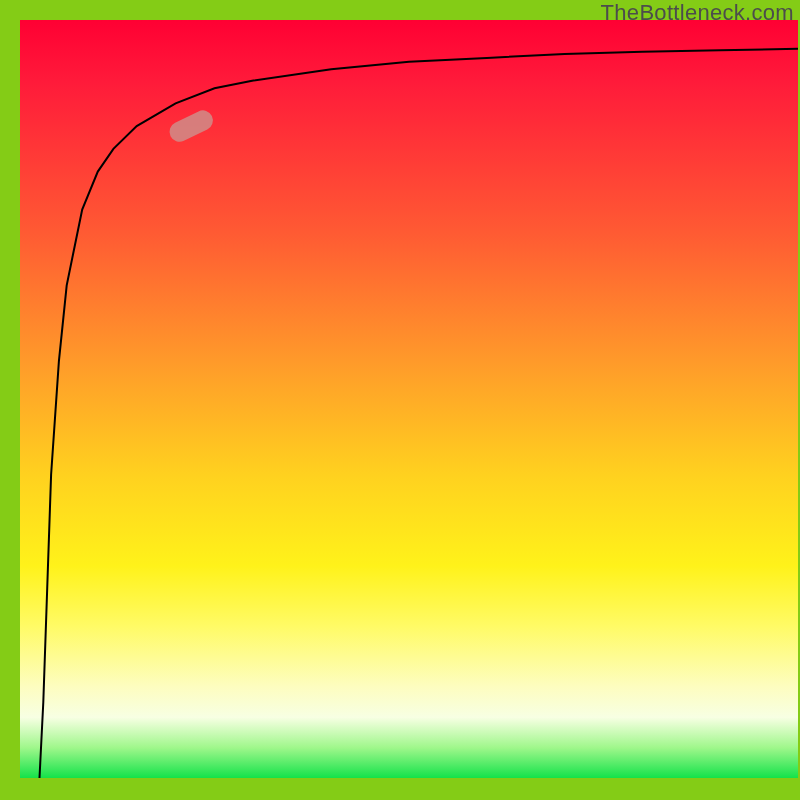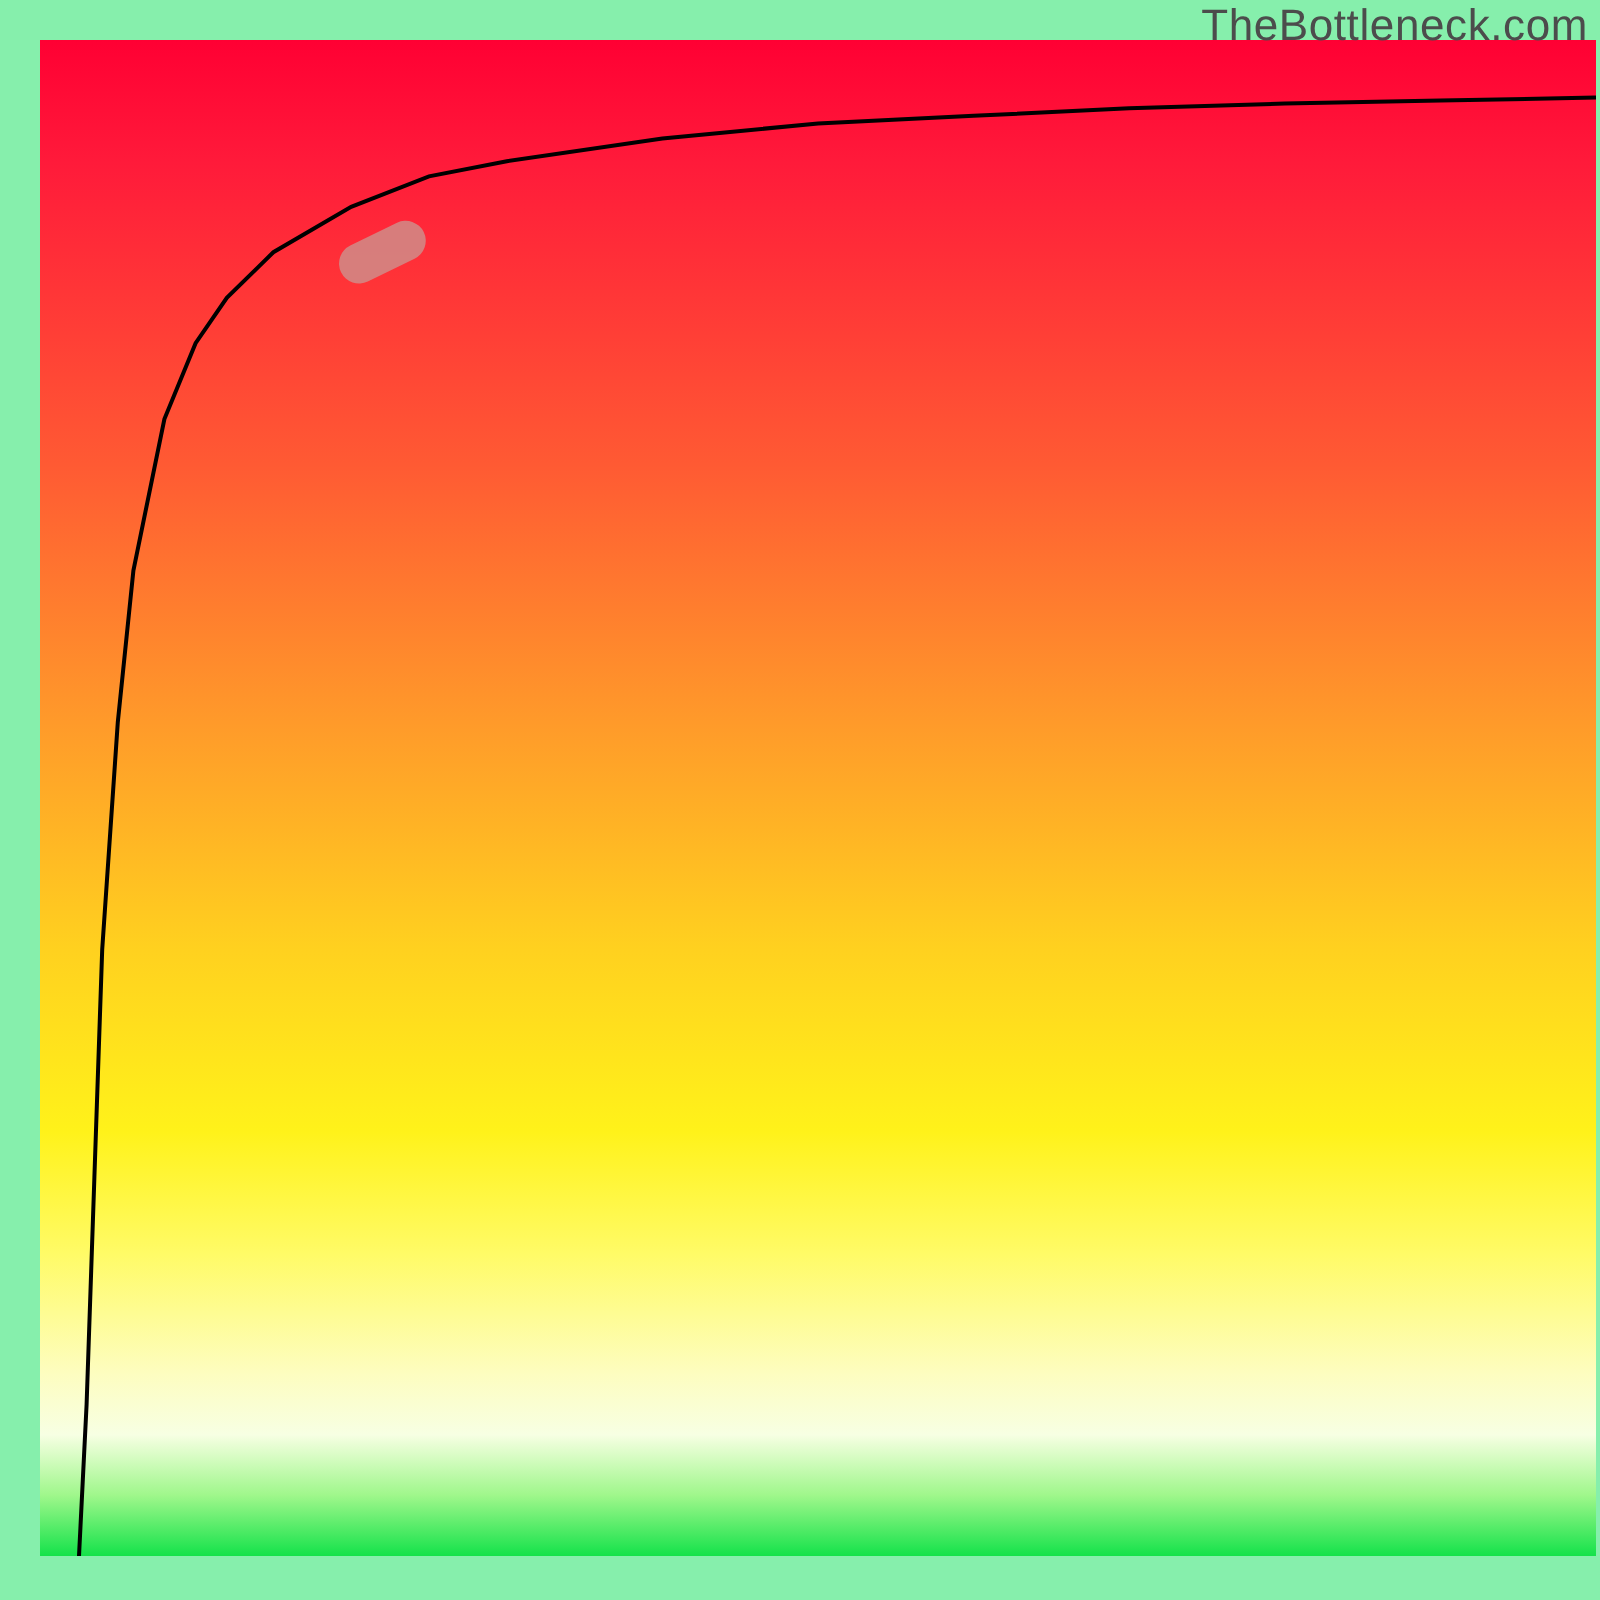--- a/index.html
+++ b/index.html
@@ -10,7 +10,7 @@
     position: absolute;
     left: 0; top: 0;
     width: 800px; height: 800px;
-    background: #86efac;
+    background: #84cc16;
   }
 
   

